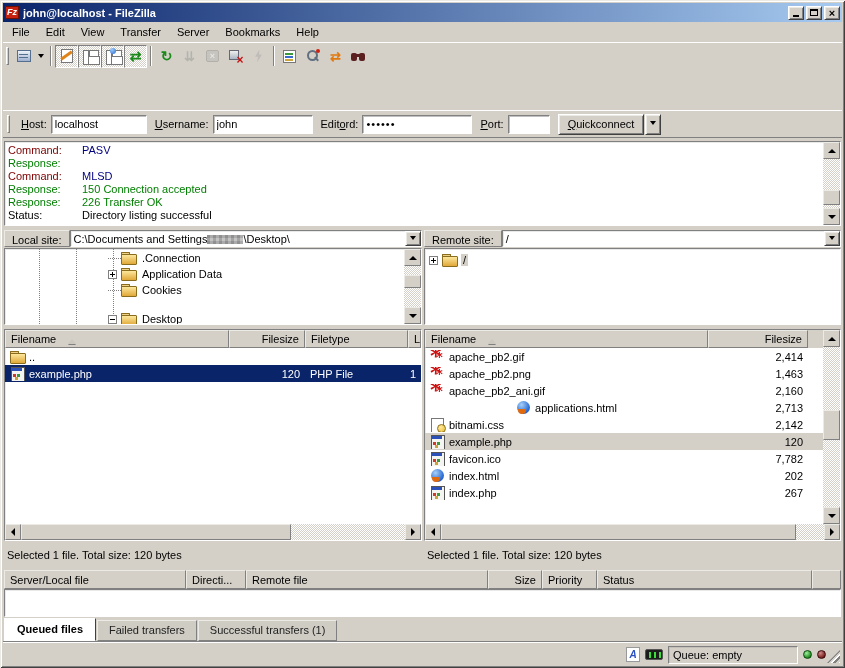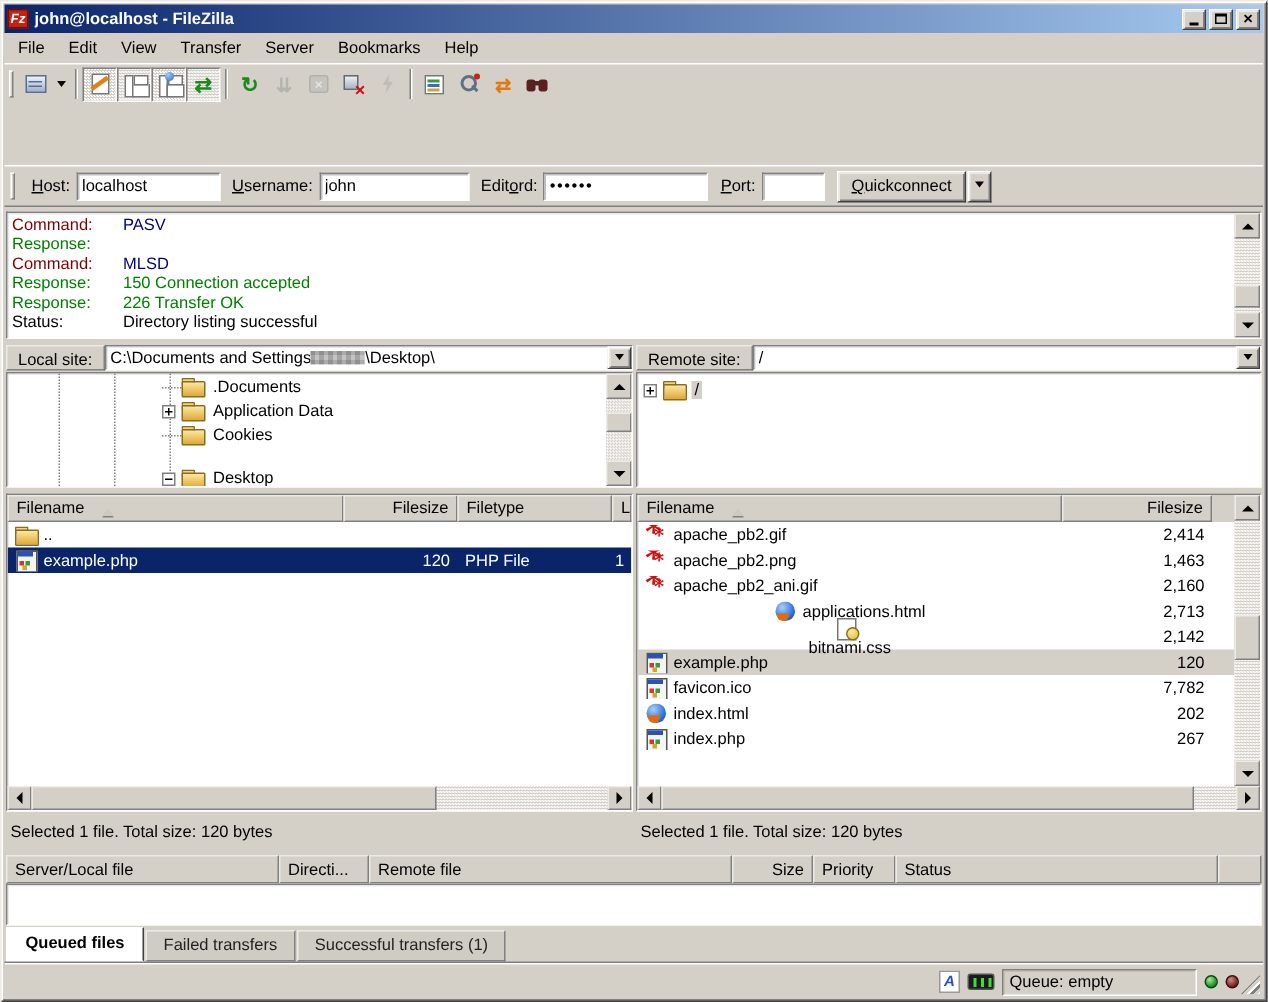--- a/index.html
+++ b/index.html
@@ -335,7 +335,7 @@
       <div class="tree-row" style="left: 103px; top: 1px;">
             <div class="tree-stub"></div>
             <div class="fi fi-folder"></div>
-            <span class="tree-label">.Documents</span>
+            <span class="tree-label">.Connection</span>
           </div>
           <div class="tree-row" style="left: 103px; top: 17px;">
             <div class="expander plus"></div>

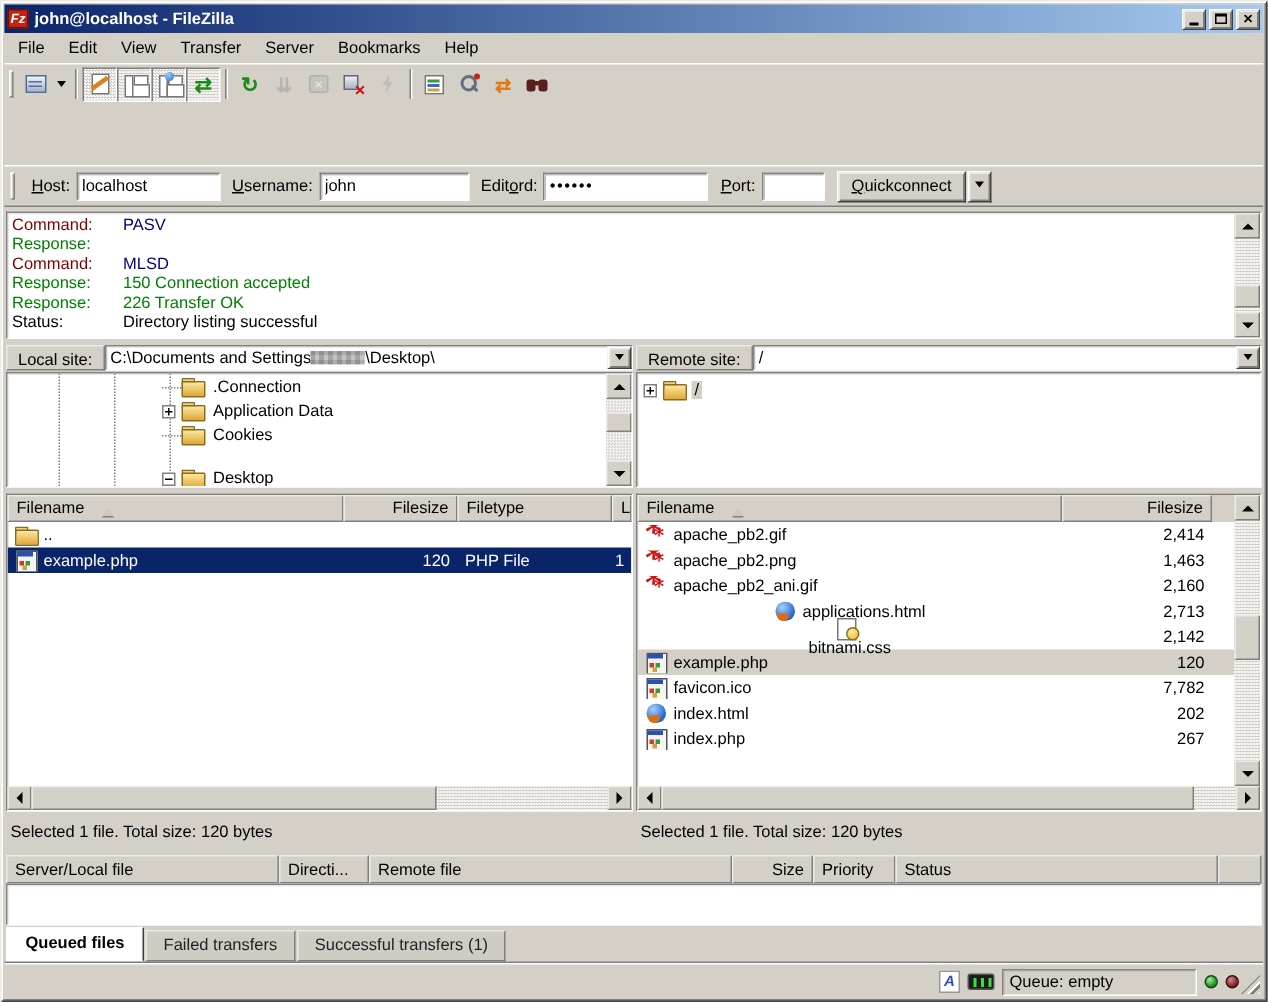--- a/index.html
+++ b/index.html
@@ -461,7 +461,7 @@
               <div class="cell right" style="width: 100px;">2,713</div>
             </div>
             <div class="lrow">
-              <div class="cell" style="width: 283px; flex-direction: column;">
+              <div class="cell" style="width: 283px;">
                 <div class="fi fi-css"></div>
                 <span>bitnami.css</span>
               </div>

